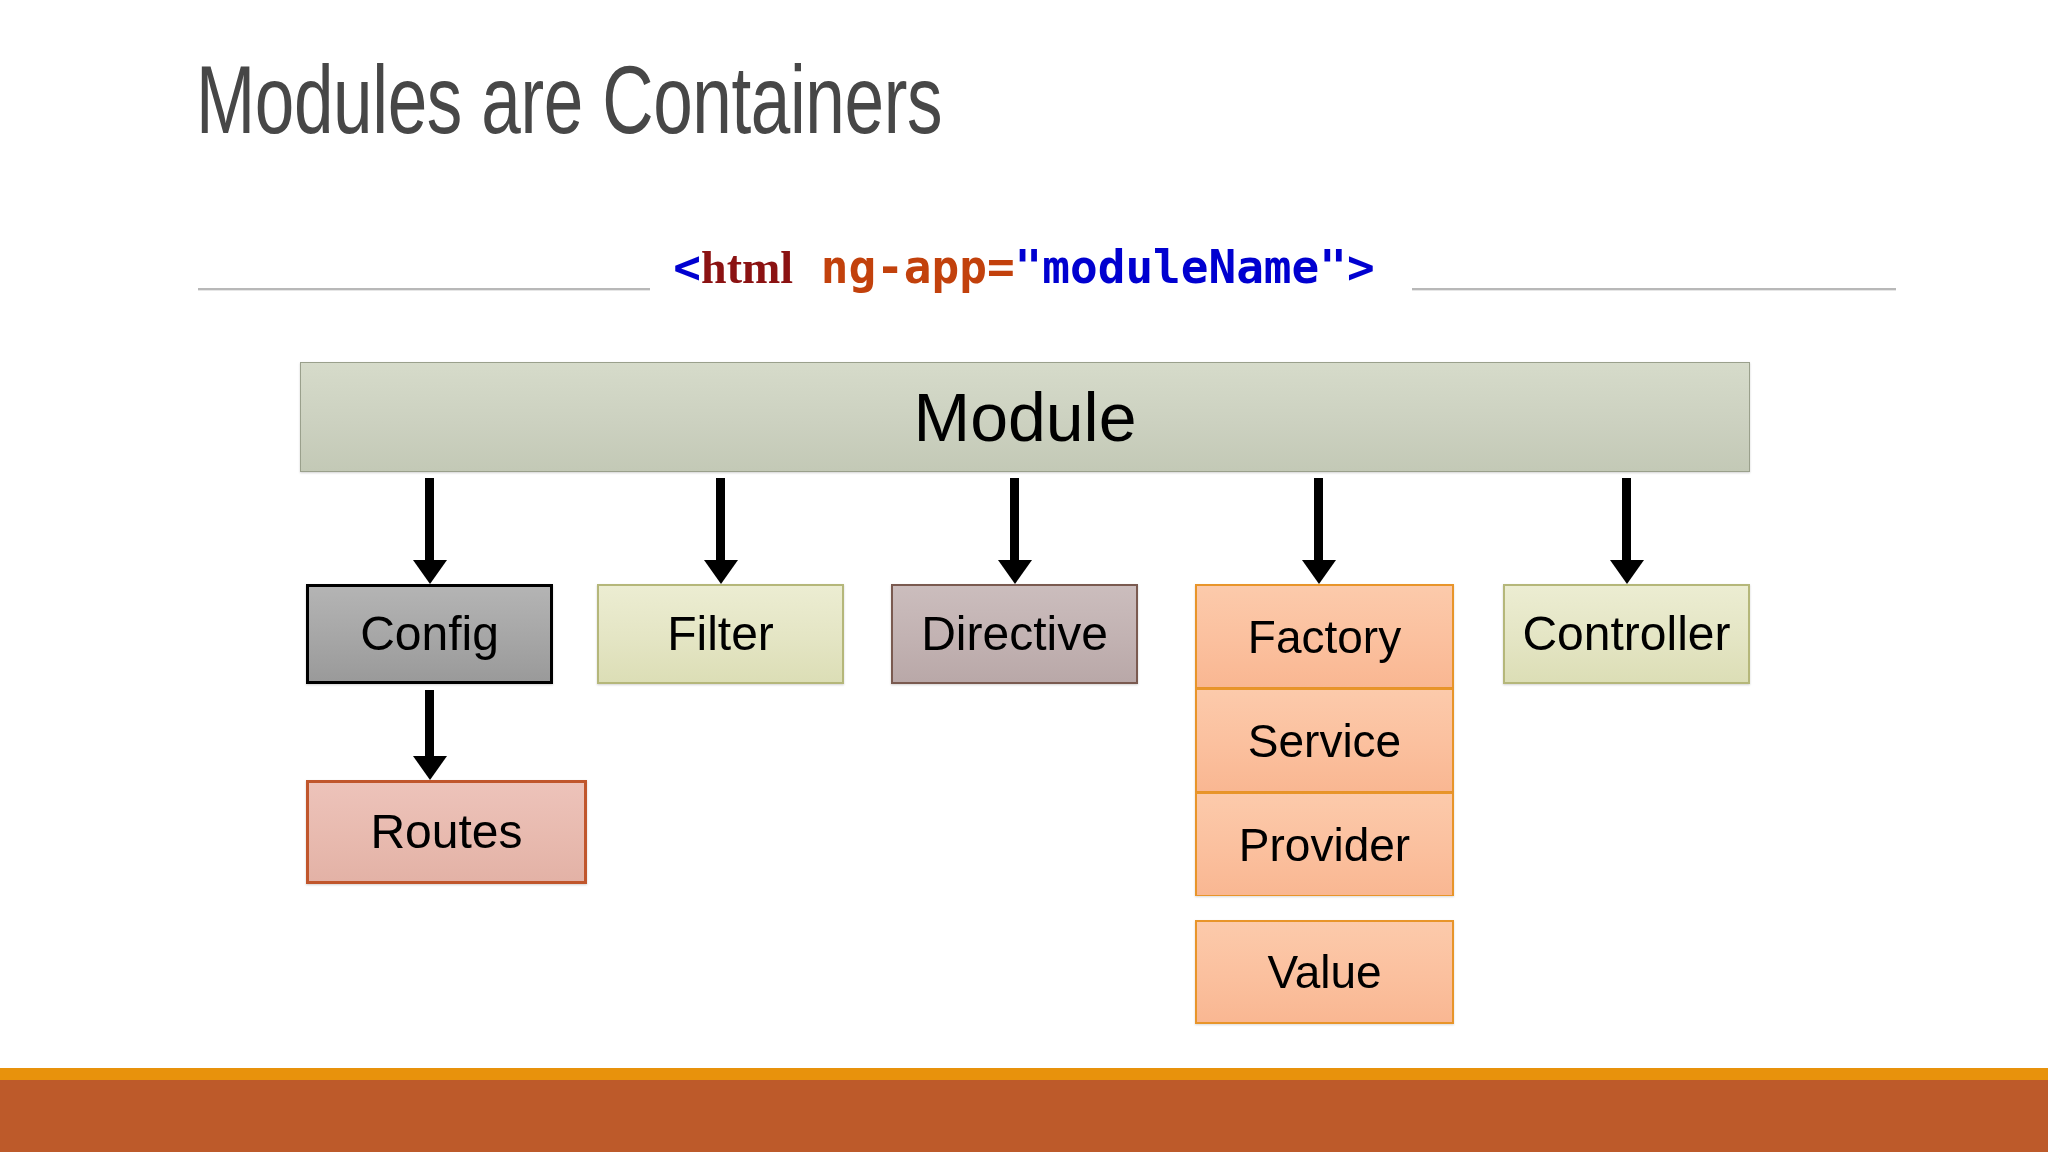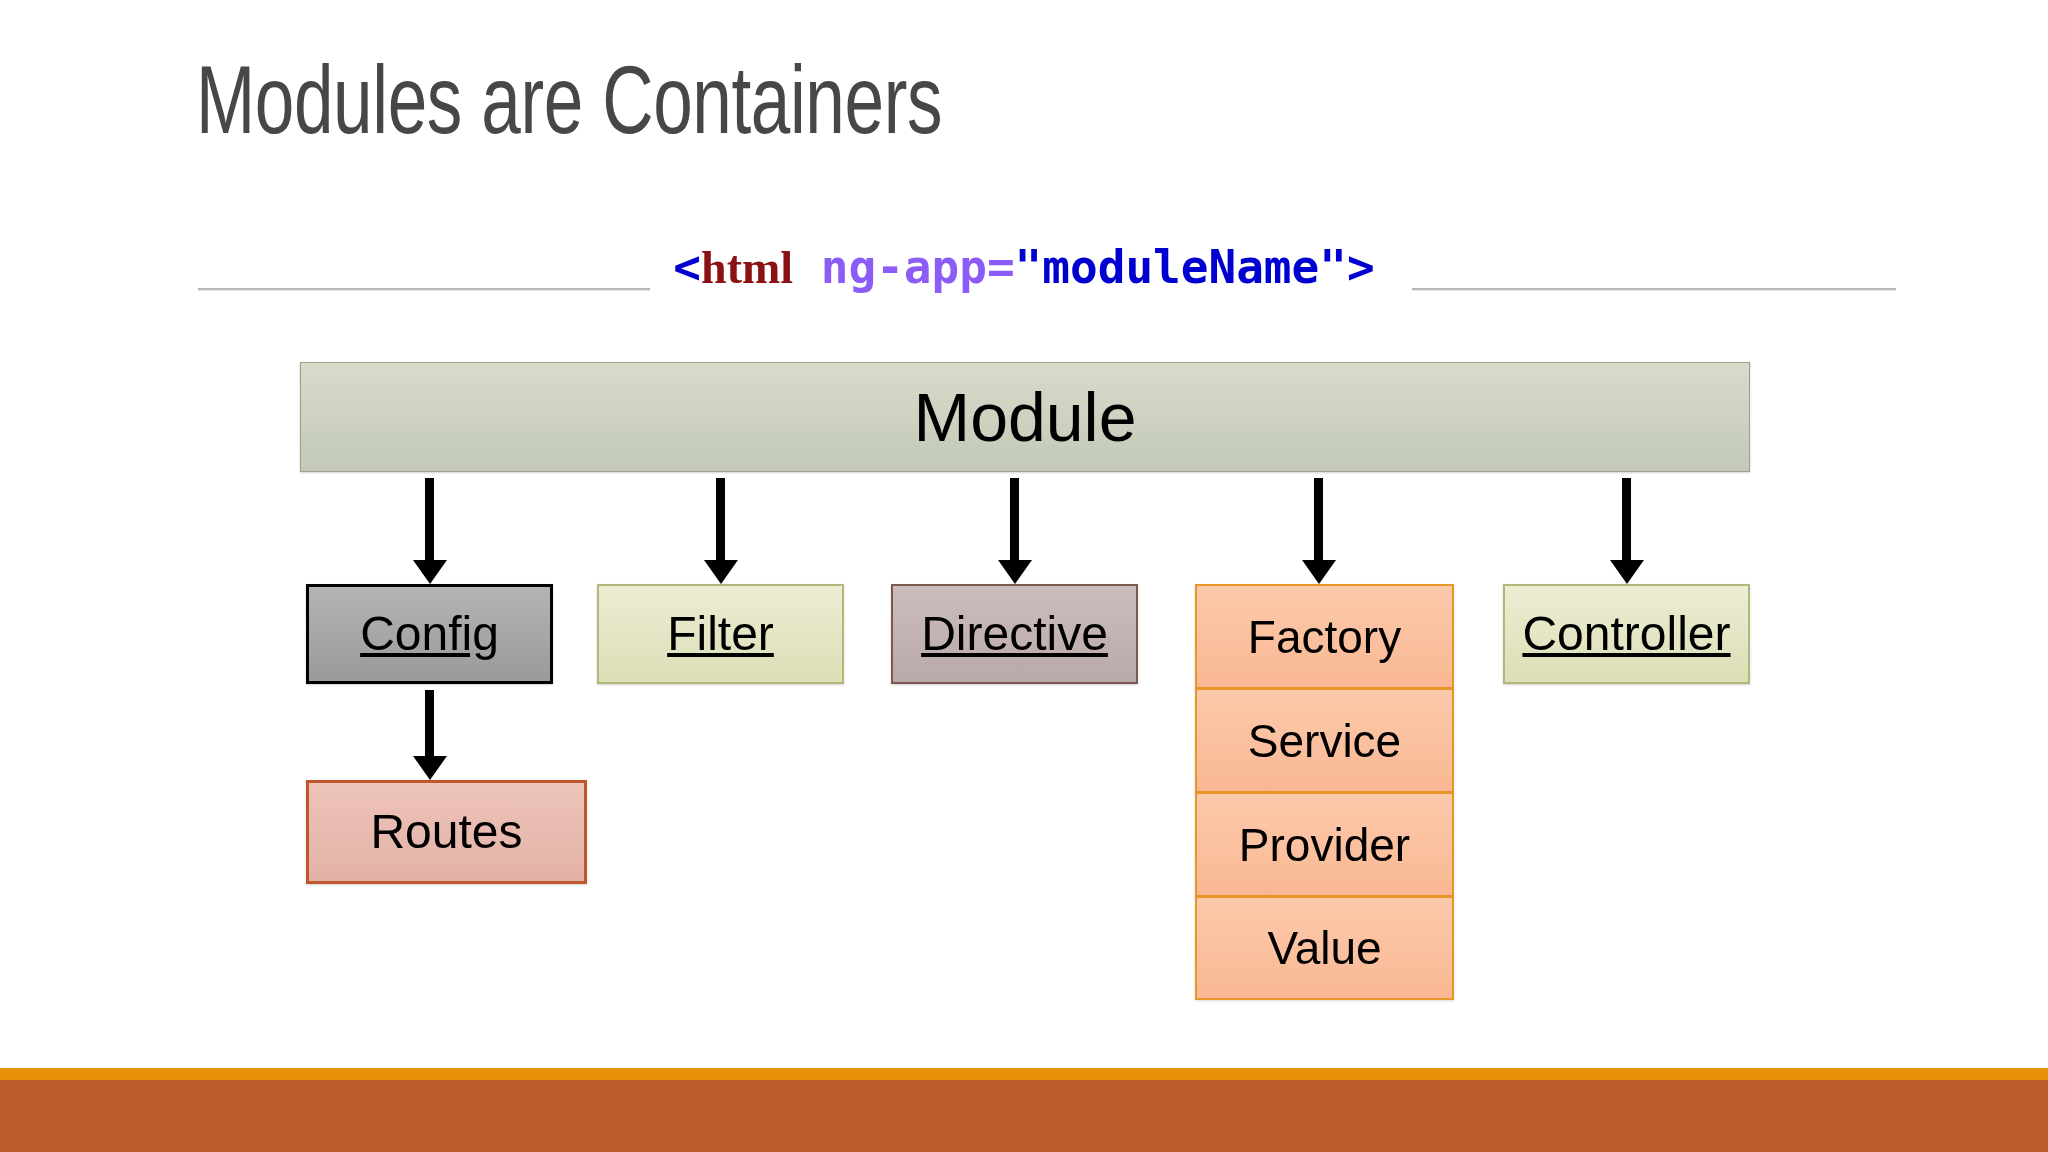--- a/index.html
+++ b/index.html
@@ -50,7 +50,7 @@
   }
   .tok-angle  { color: #0000D0; }
   .tok-tag    { color: #8B1212; font-family: Liberation Serif, serif; }
-  .tok-attr   { color: #8b5cf6; }
+  .tok-attr   { color: #c2410c; }
   .tok-value  { color: #0000D0; }
 
   .rule {

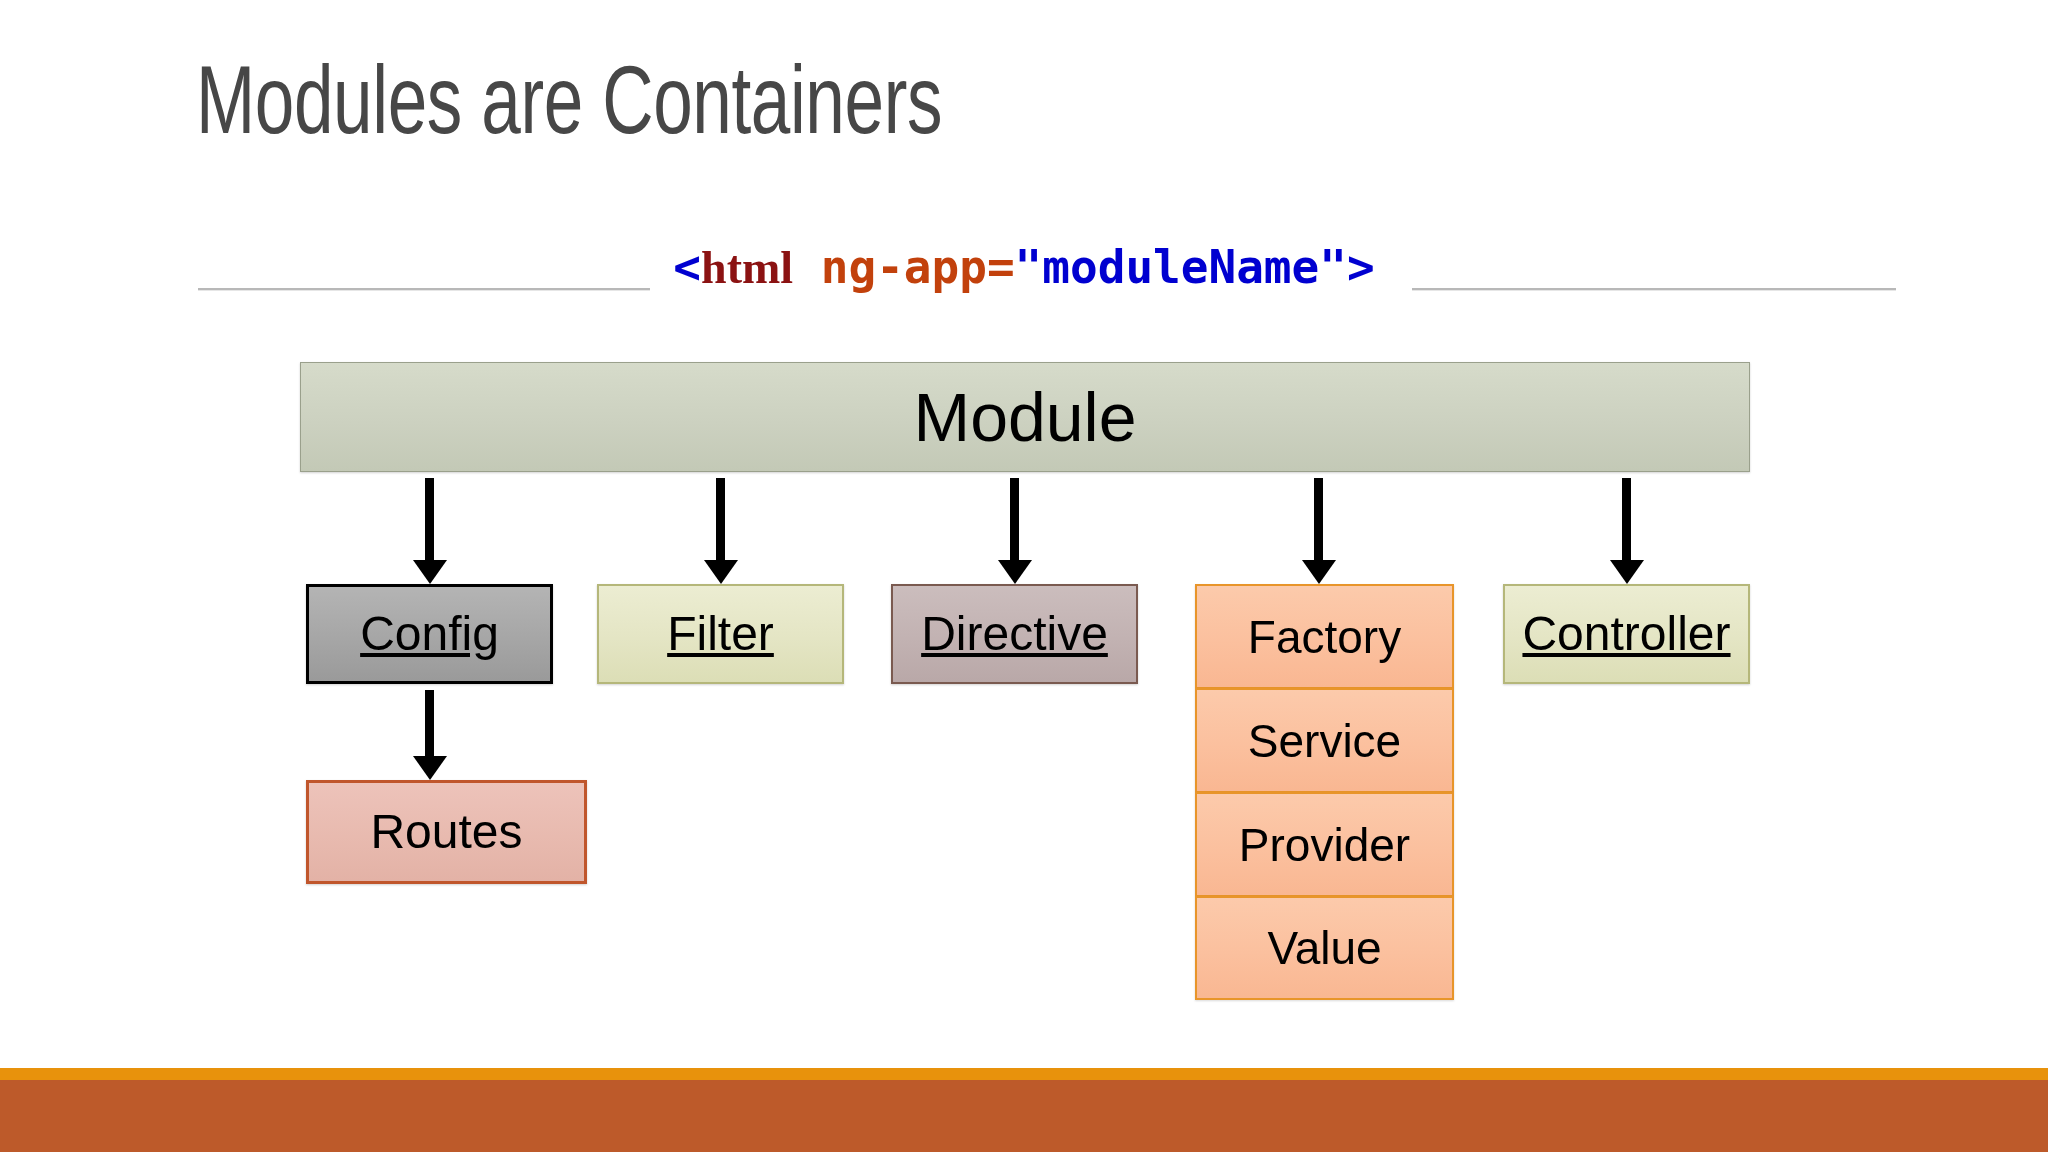--- a/index.html
+++ b/index.html
@@ -88,7 +88,7 @@
   }
 
   
-  .child { height: 100px; font-size: 48px; text-decoration: underline; }
+  .child { height: 100px; font-size: 48px; }
 
   #box-config {
     left: 306px; top: 584px; width: 247px;

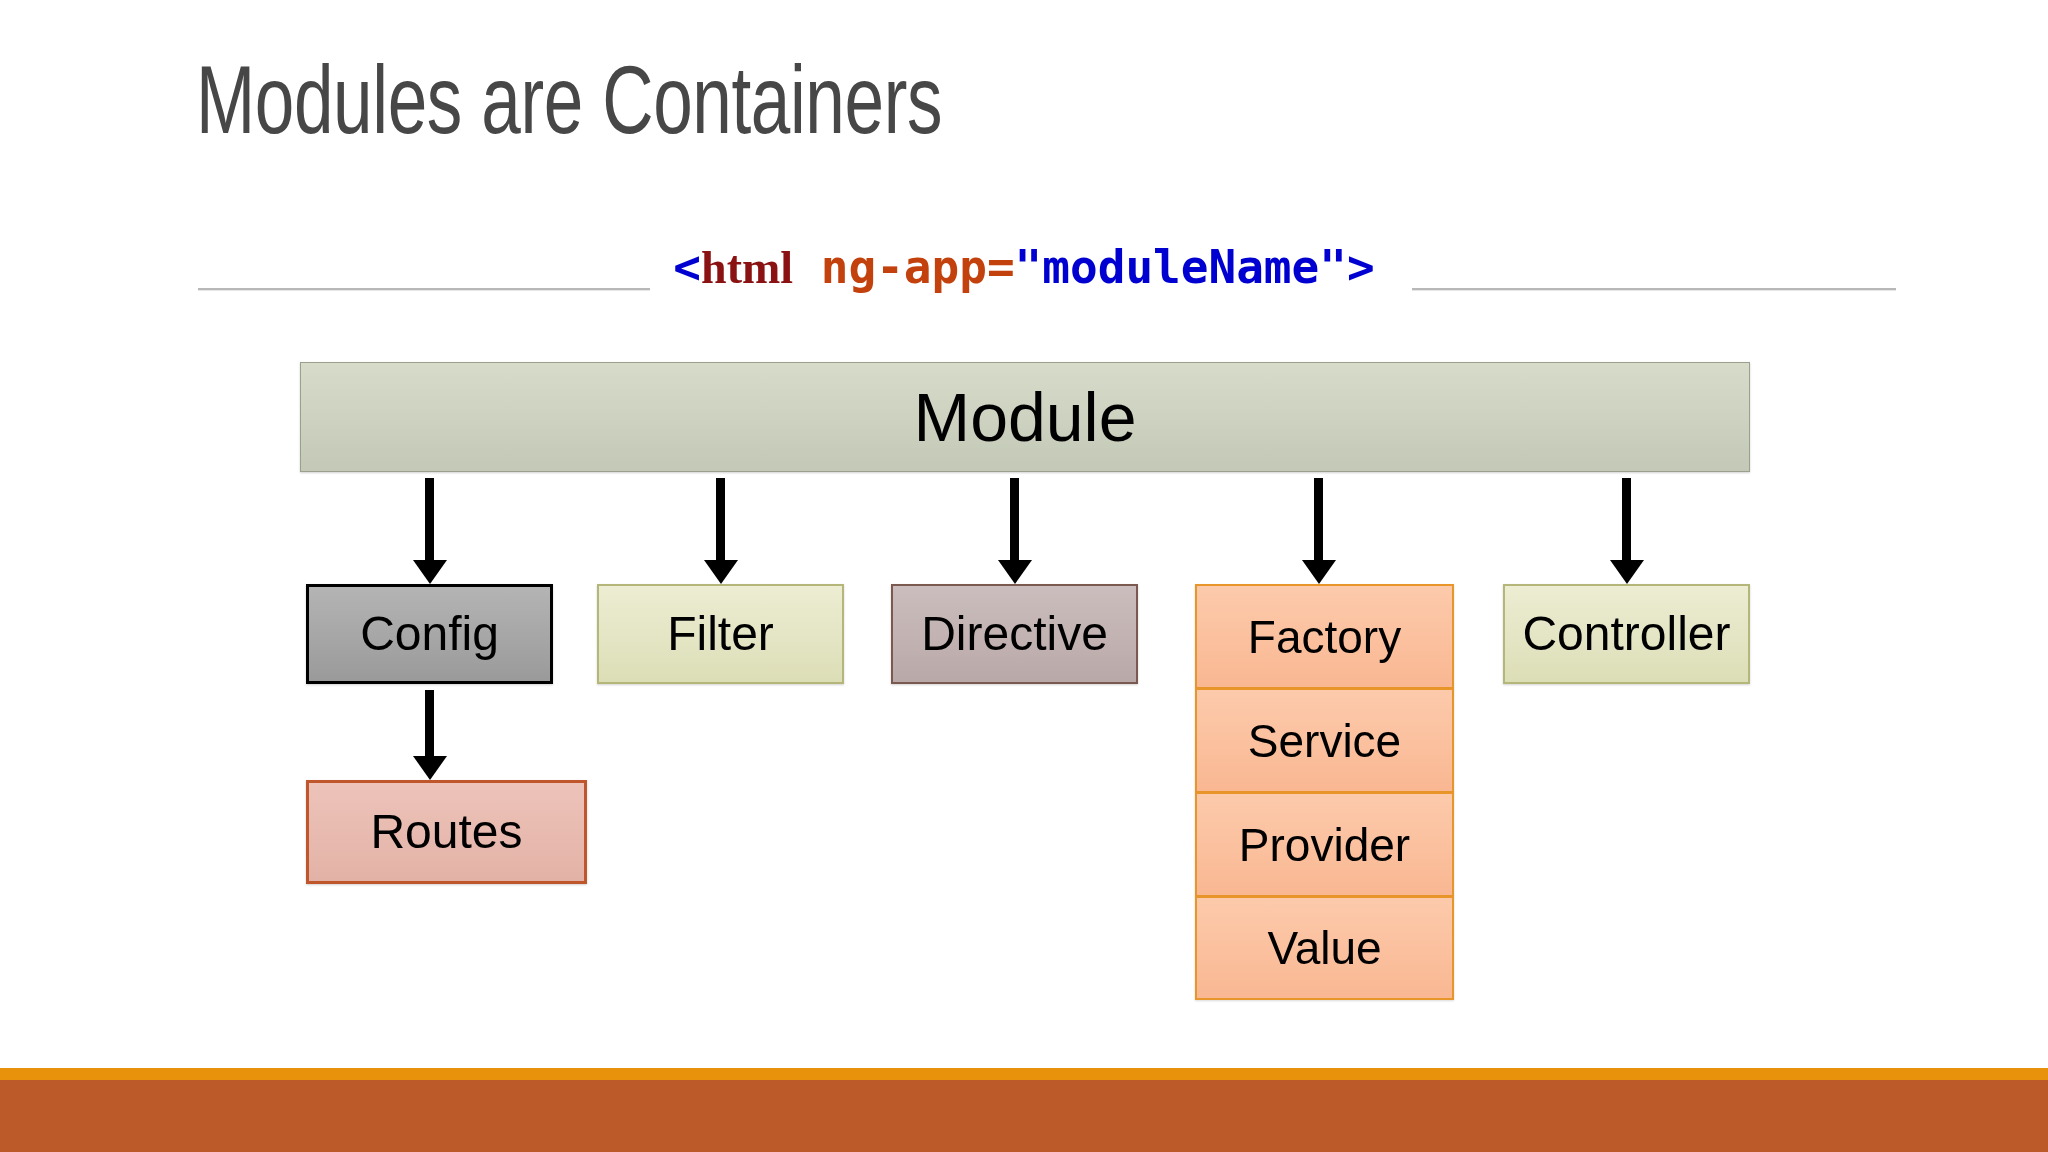--- a/index.html
+++ b/index.html
@@ -133,7 +133,7 @@
     border-bottom-width: 1px;
     box-shadow: 0 1px 2px rgba(0,0,0,0.15);
   }
-  .stack-box:last-child { border-bottom-width: 2px; }
+  .stack-box:last-child { border-bottom-width: 2px; margin-top: 24px; }
 
   
   #box-routes {

